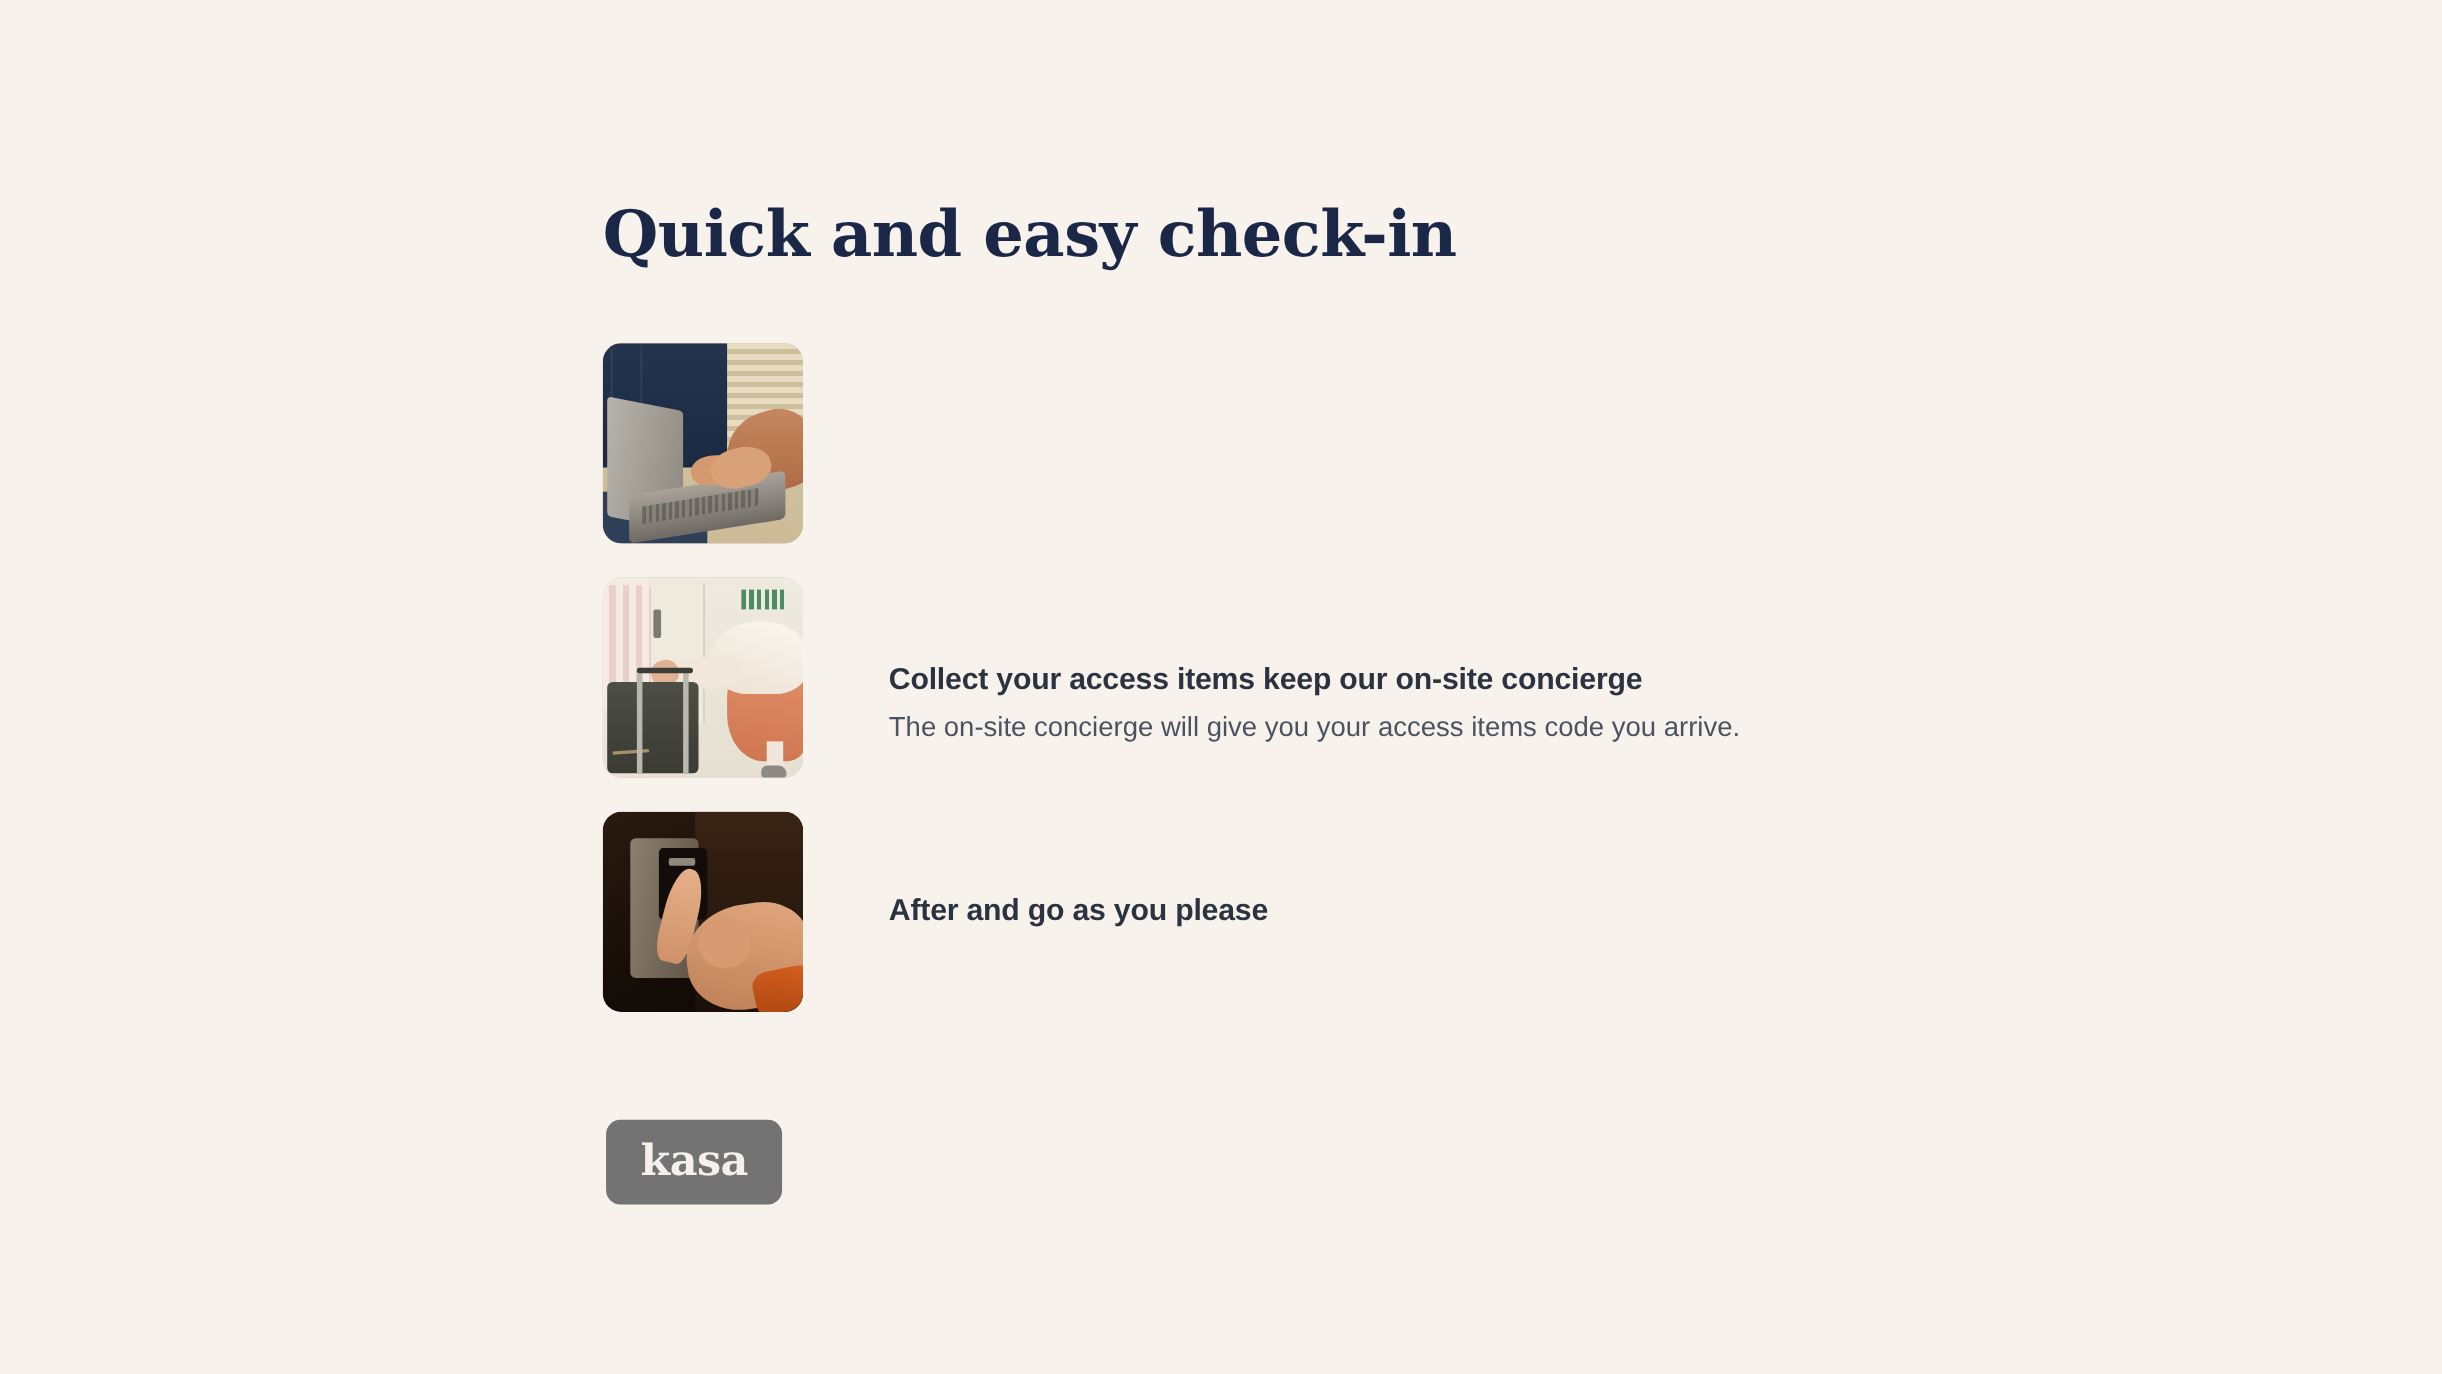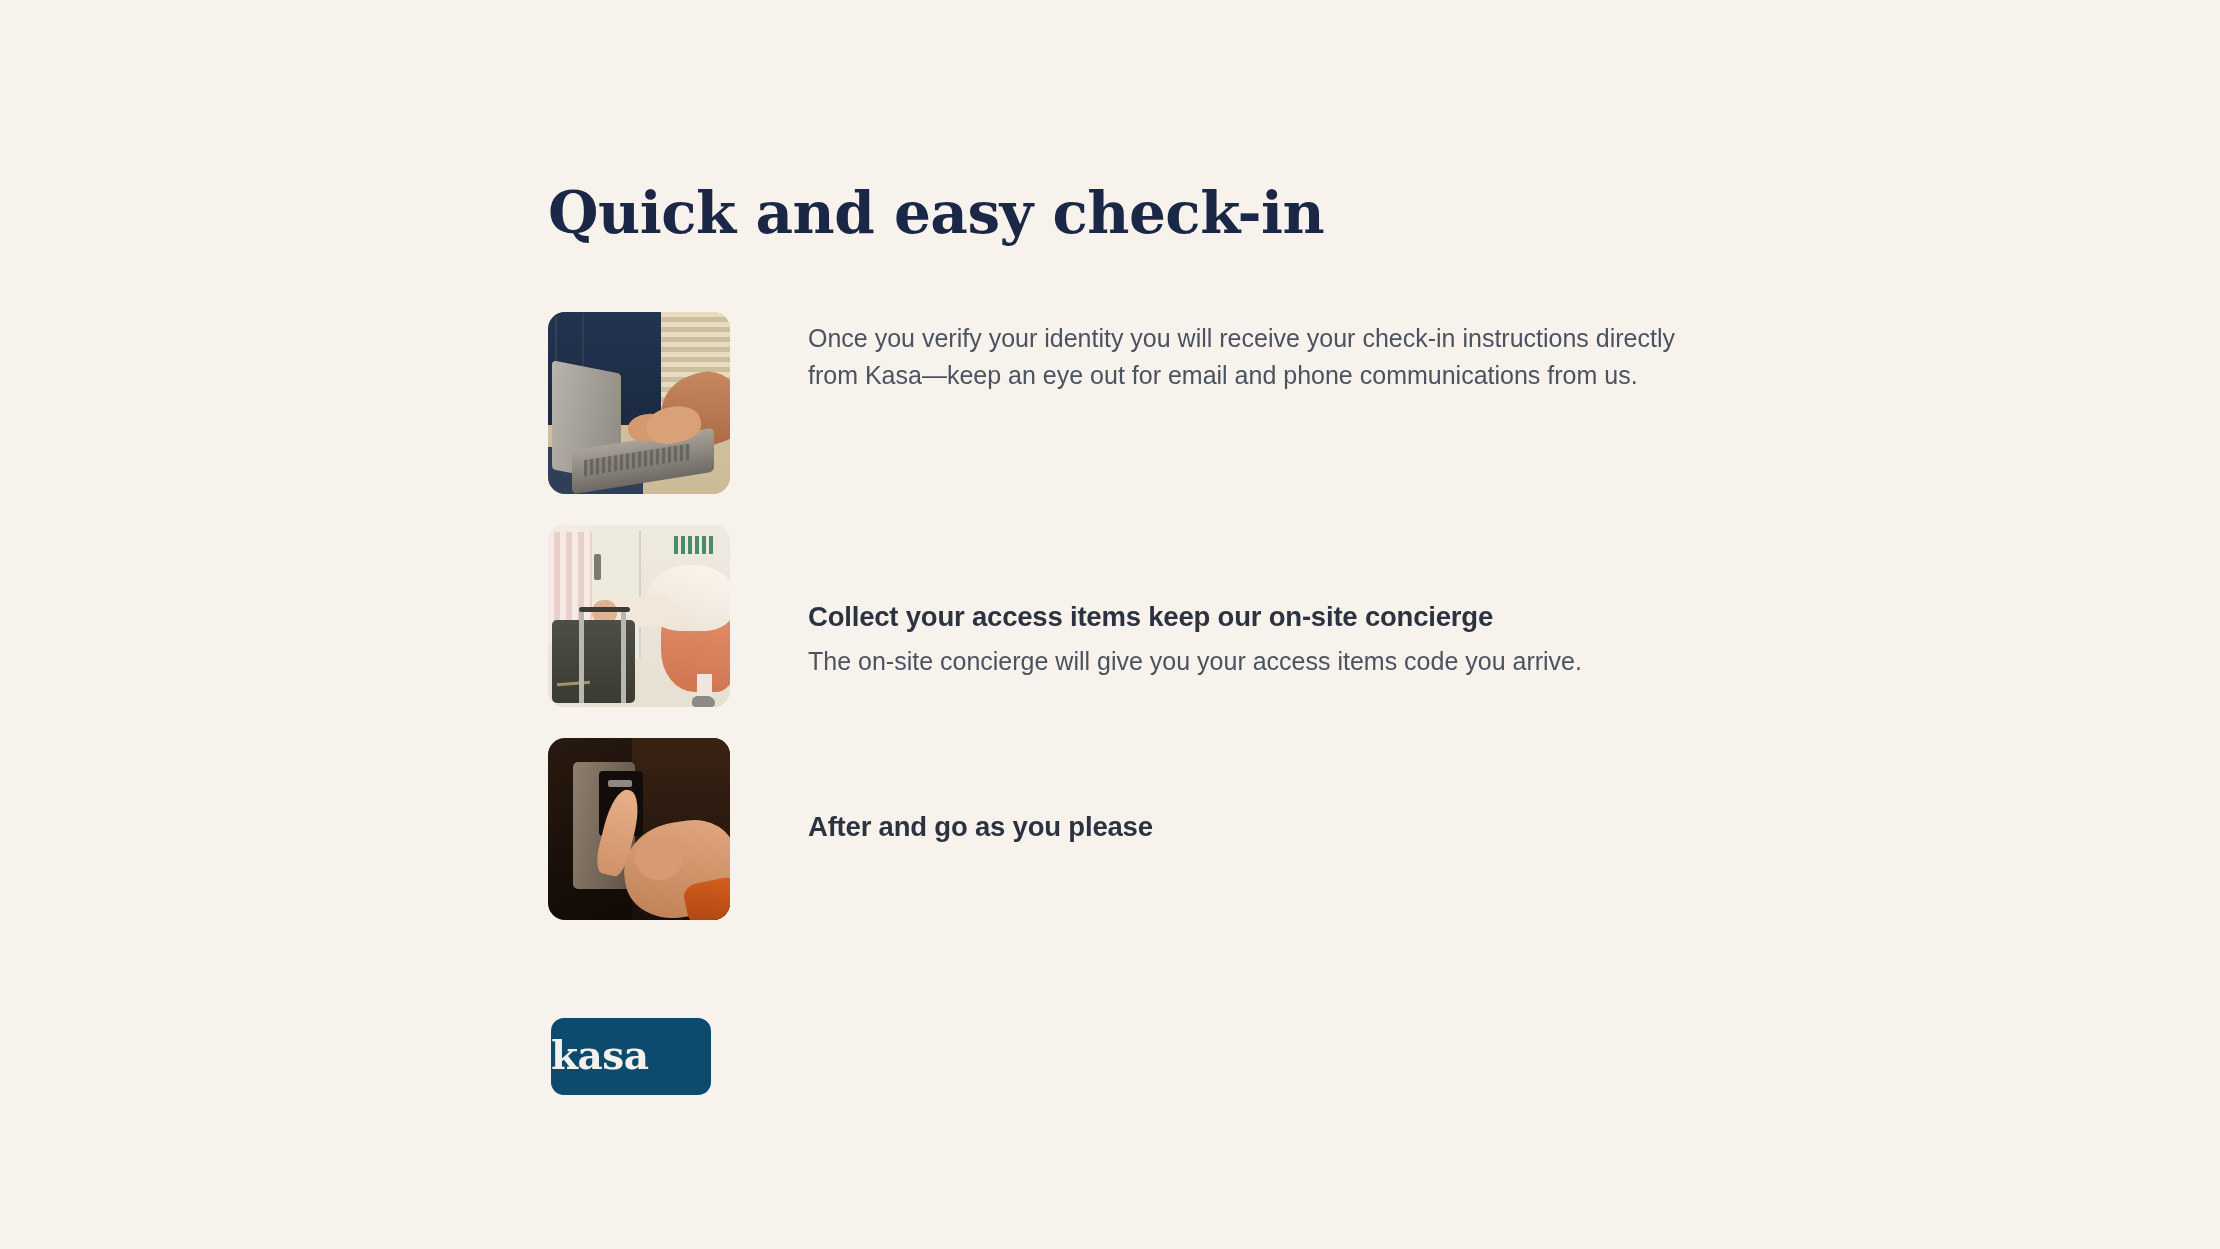--- a/index.html
+++ b/index.html
@@ -335,7 +335,6 @@
         </div>
       </div>
       <div class="step-body">
-        <p class="step-text">Once you verify your identity you will receive your check-in instructions directly from Kasa—keep an eye out for email and phone communications from us.</p>
       </div>
     </div>
 

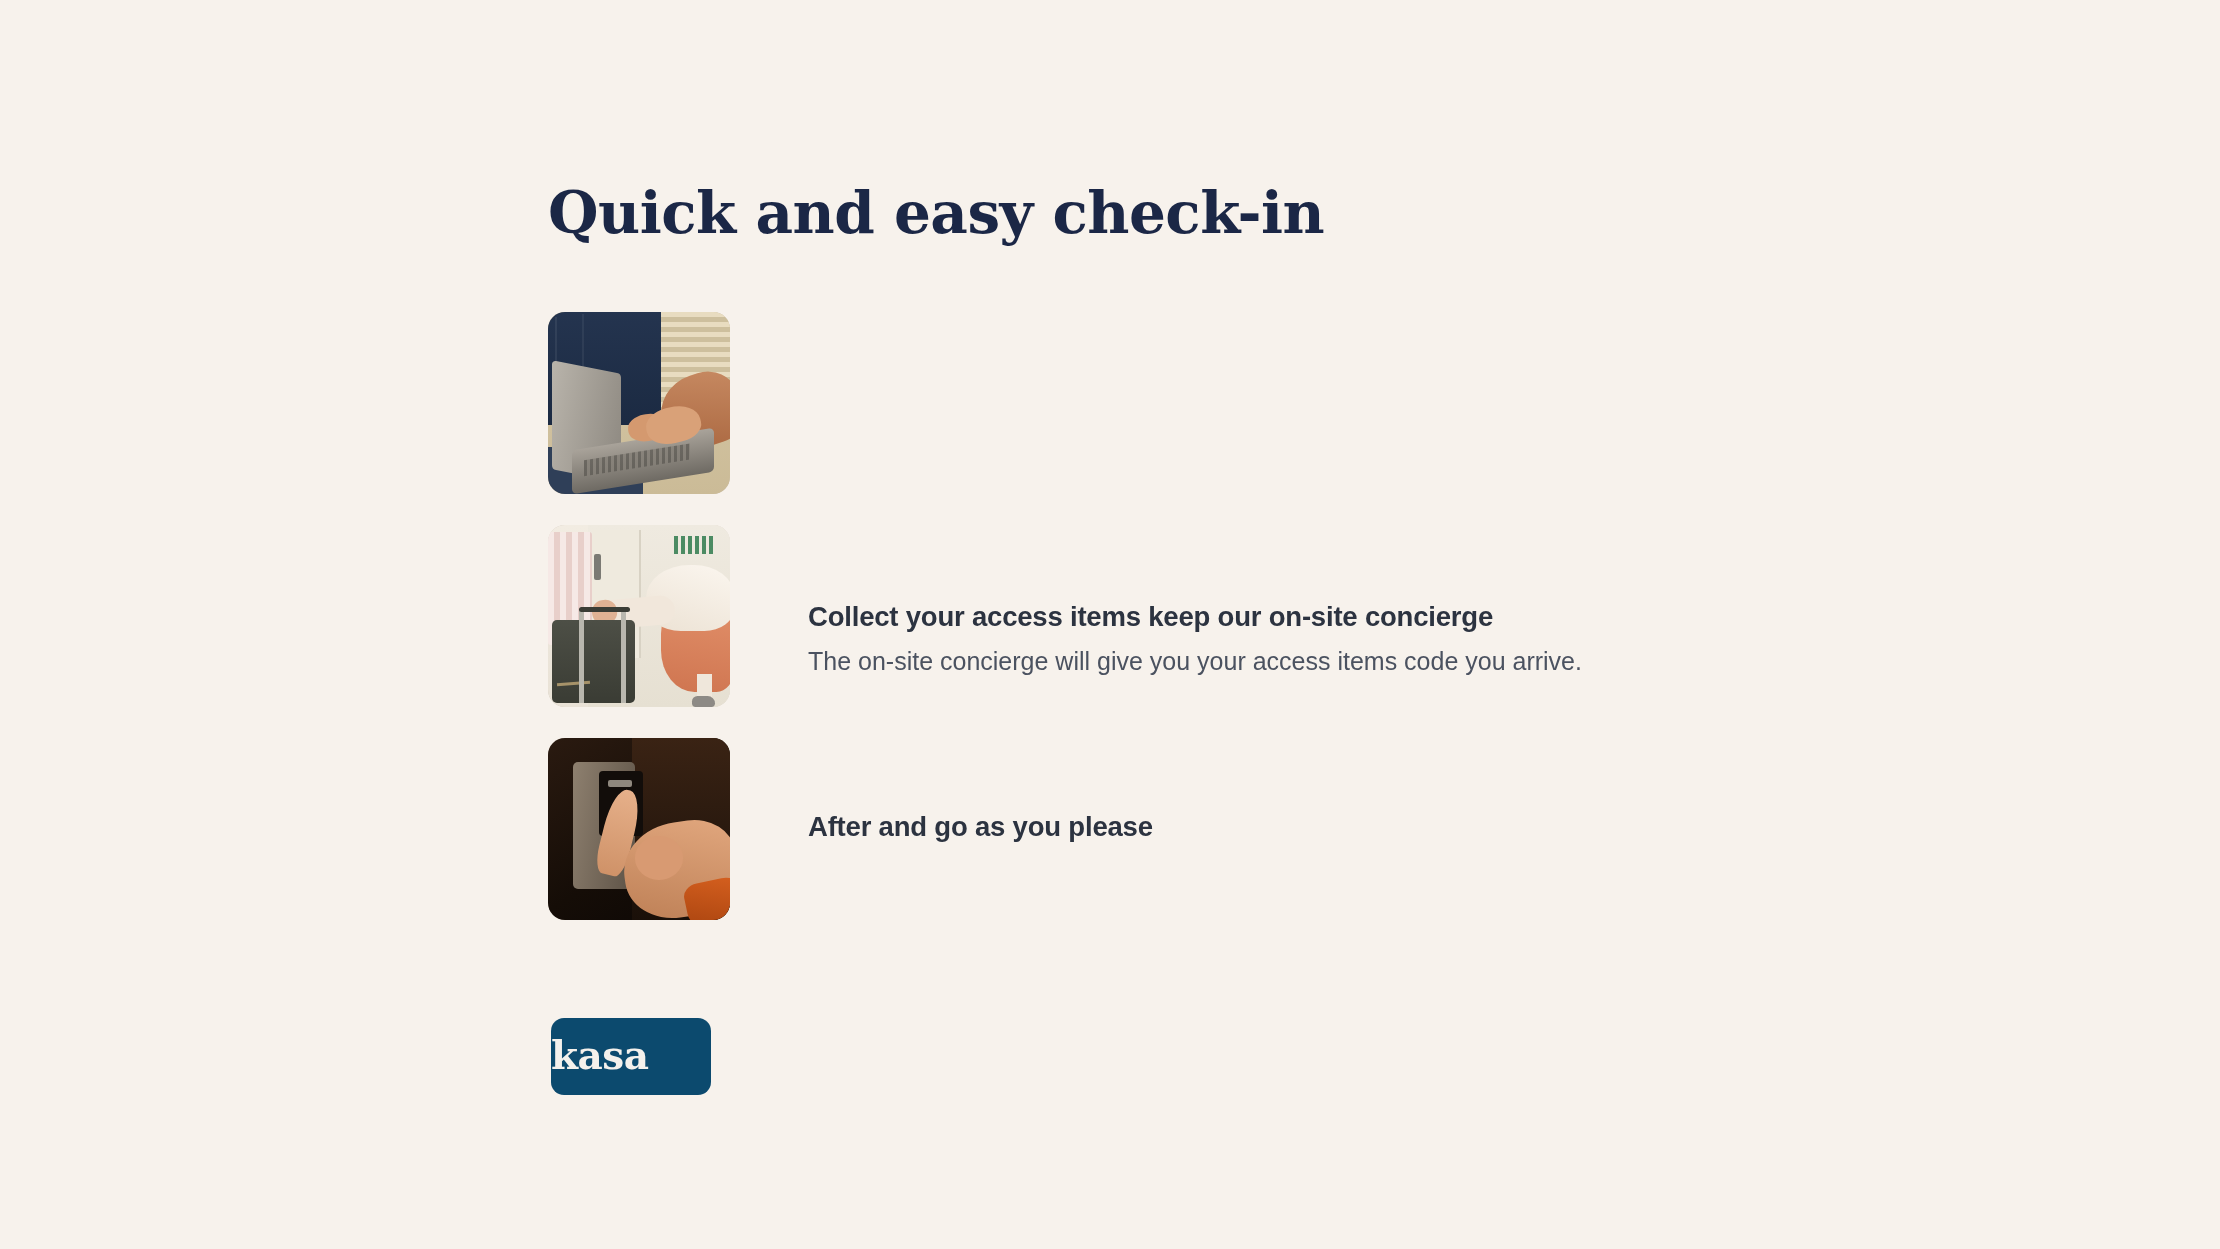--- a/index.html
+++ b/index.html
@@ -99,11 +99,11 @@
     top: 1018px;
     width: 160px;
     height: 77px;
-    background: #0c4a6e;
+    background: #737373;
     border-radius: 13px;
     display: flex;
     align-items: center;
-    justify-content: flex-start;
+    justify-content: center;
   }
   .logo-text {
     font-family: "DejaVu Serif", "Liberation Serif", serif;

